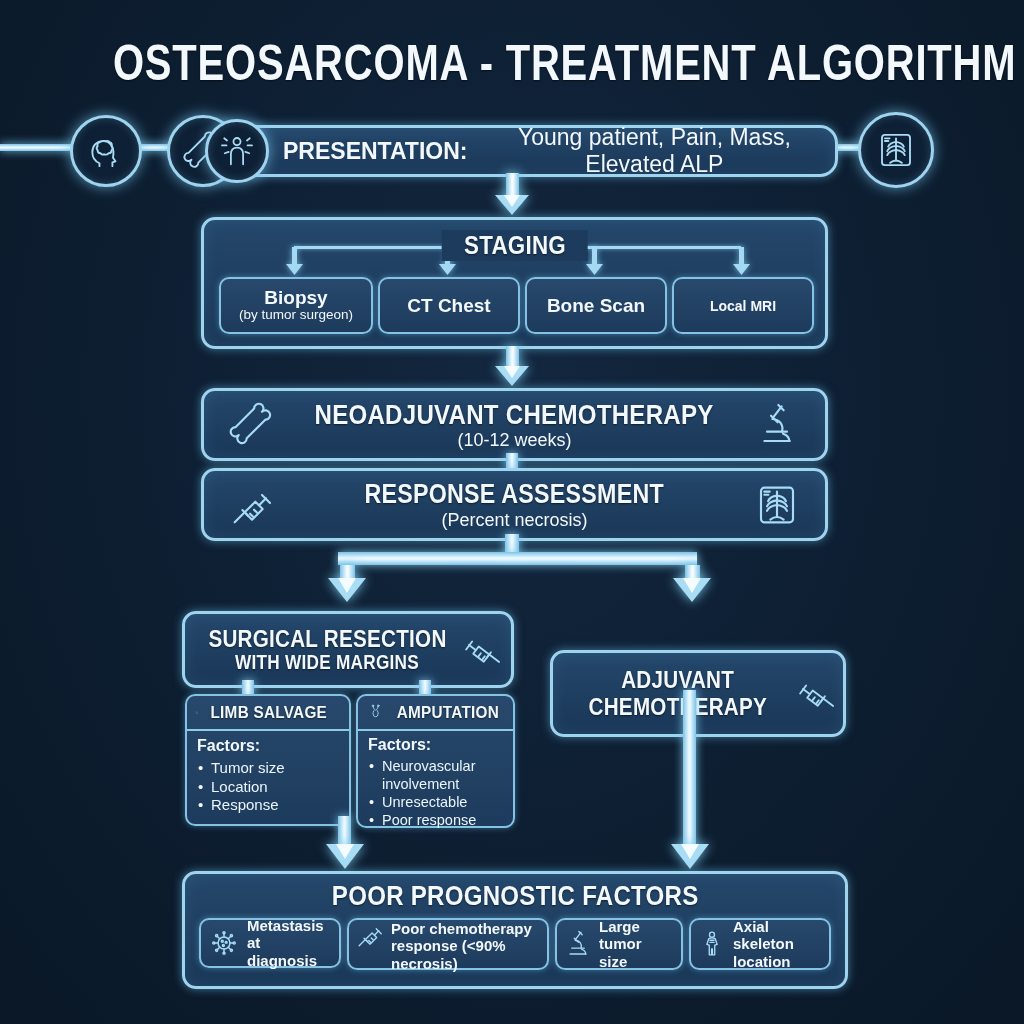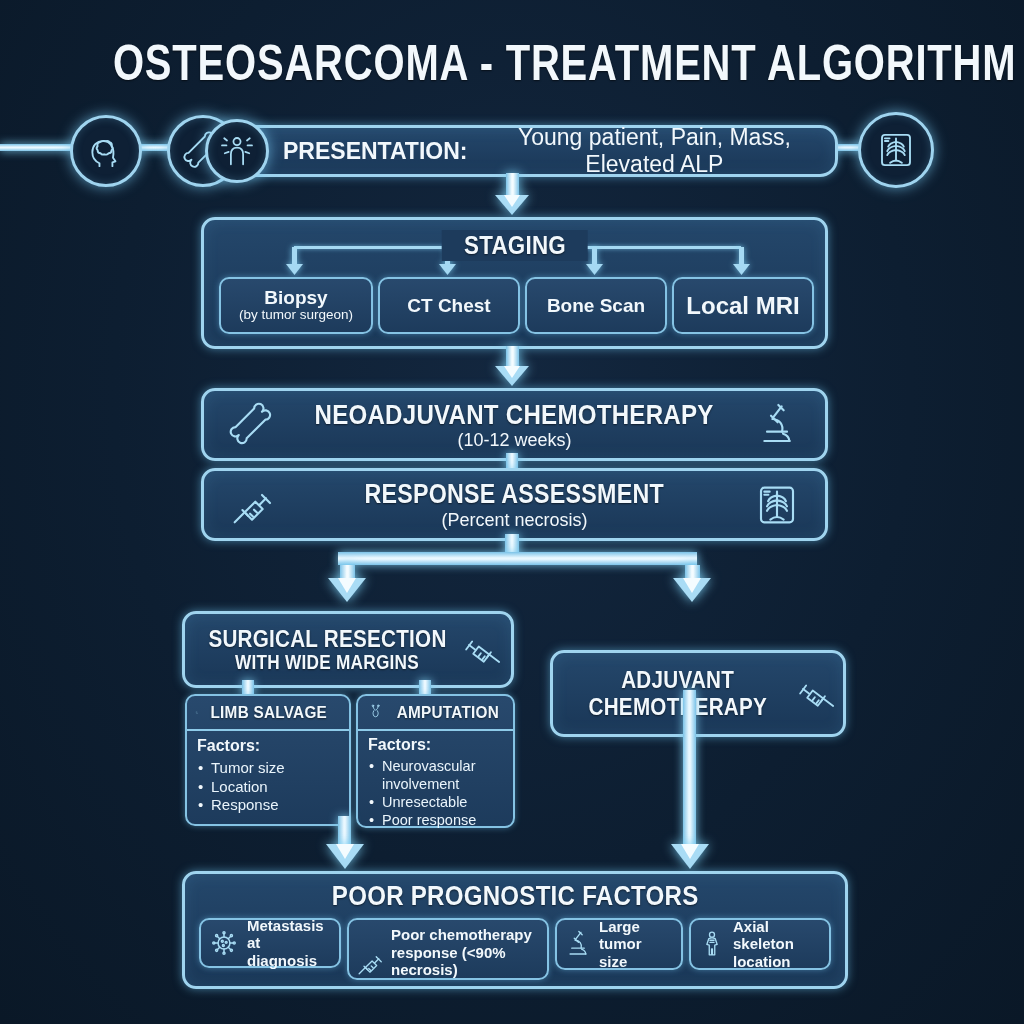--- a/index.html
+++ b/index.html
@@ -204,7 +204,7 @@
 
     </div>
     <div class="subbox center" style="left:468px;top:57px;width:138px;height:53px;flex-direction:column;">
-      <div style="font-size:24px;font-weight:600;">Local MRI</div>
+      <div style="font-size:14px;font-weight:600;">Local MRI</div>
 
     </div>
   </div>

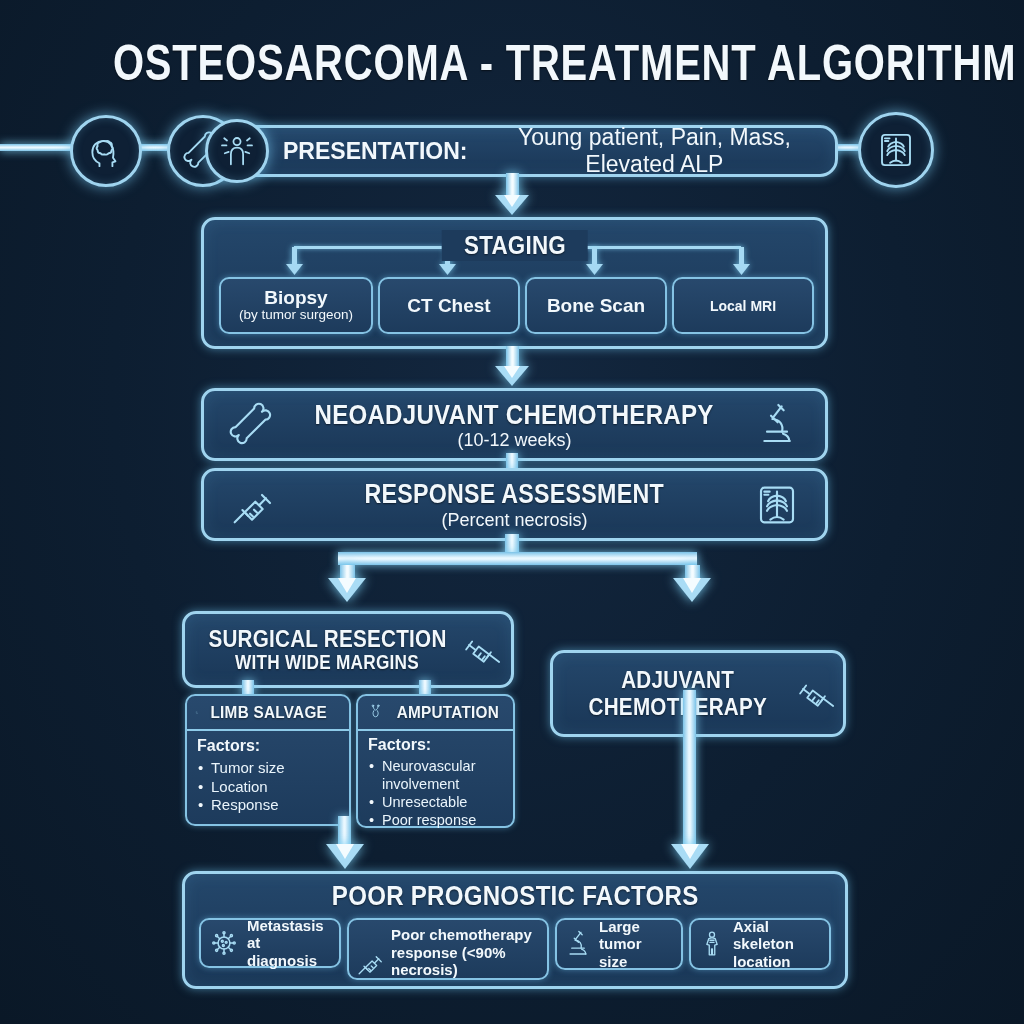--- a/index.html
+++ b/index.html
@@ -352,7 +352,7 @@
           <div>at diagnosis</div>
         </div>
       </div>
-      <div class="subbox" style="position:relative;width:202px;height:62px;display:flex;align-items:flex-end;gap:6px;padding:0 6px;box-sizing:border-box;">
+      <div class="subbox" style="position:relative;width:202px;height:52px;display:flex;align-items:flex-start;gap:6px;padding:0 6px;box-sizing:border-box;">
         <svg class="ic" width="30" height="30" viewBox="0 0 36 36" style="flex:0 0 auto;">
             <use href="#sym-syr"></use>
           </svg>

